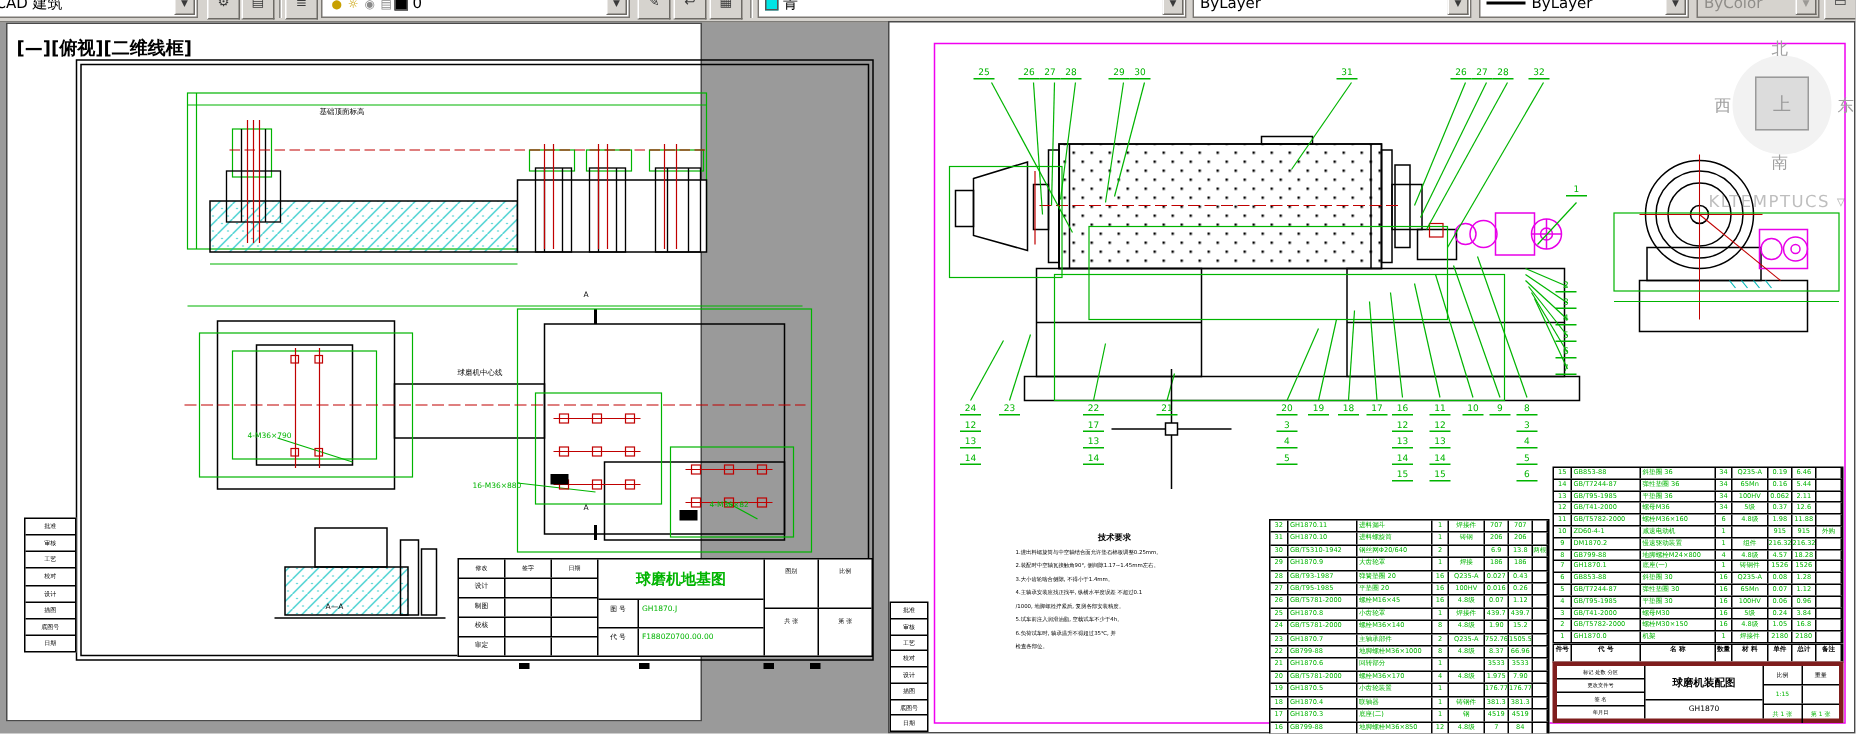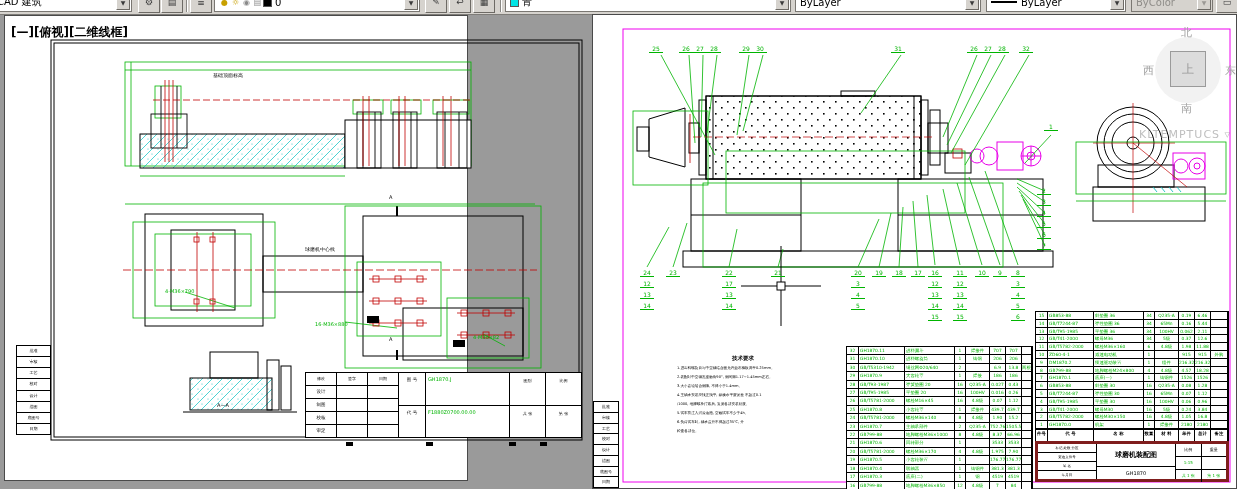--- a/index.html
+++ b/index.html
@@ -352,6 +352,7 @@
         </div>
     </div>
     <div class="ltb-b">
+      <div class="ltb-title">球磨机地基图</div>
       <div class="coderow">
         <b>图 号</b>
         <s>GH1870.J</s>

